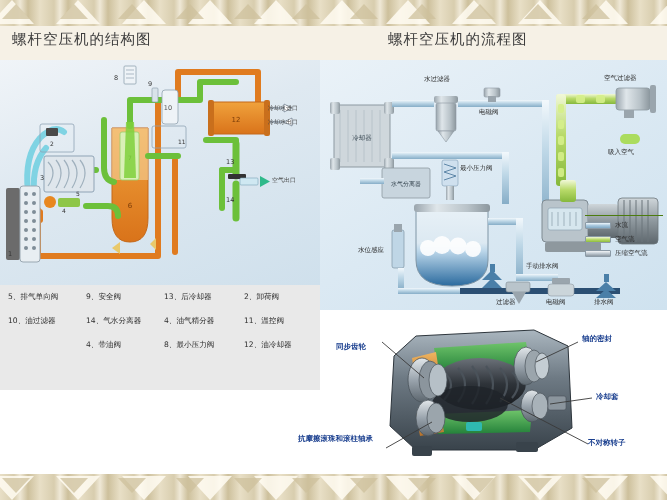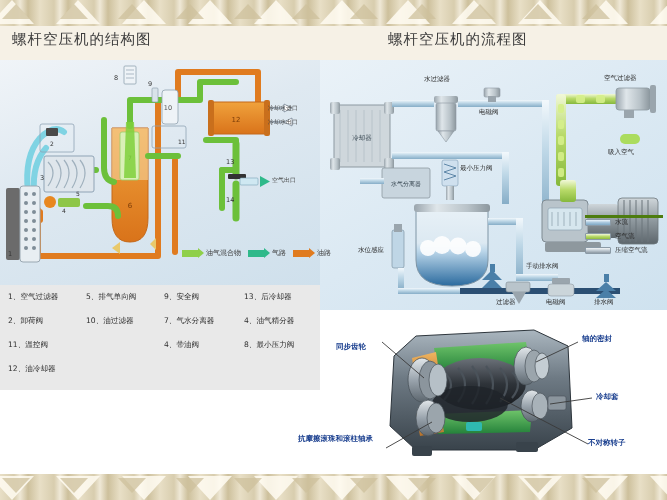--- a/index.html
+++ b/index.html
@@ -101,7 +101,7 @@
     position: absolute; font-size: 6.5px; color: #2b2b2b; white-space: nowrap;
   }
   .rt-legend { position: absolute; right: 4px; top: 155px; width: 78px;
-    border-top: 3px solid #4d7c0f; }
+    border-top: 1px solid #4d7c0f; padding-top: 5px; }
   .rt-legend-row { display: flex; align-items: center; gap: 4px; margin-bottom: 5px; }
   .rt-swatch { width: 26px; height: 7px; border: 1px solid #8b9aa6; border-radius: 1px; }
   .rt-sw-water { background: linear-gradient(#eef6fb,#a9c8de,#7fa8c4); }

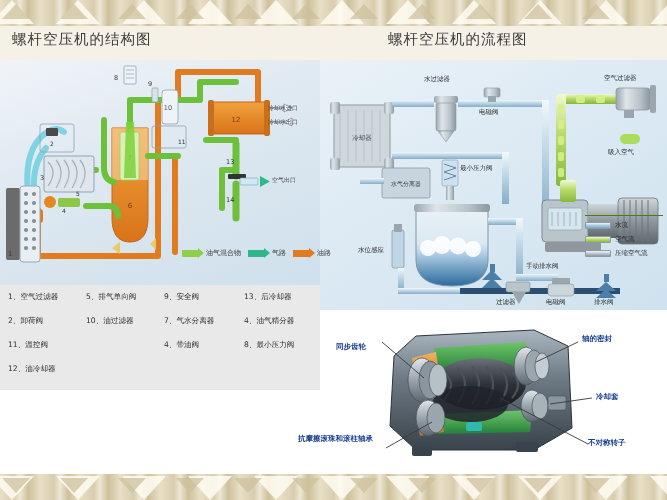--- a/index.html
+++ b/index.html
@@ -288,20 +288,6 @@
     </svg>
   </div>
 
-  <div class="flow-legend">
-    <div class="fl-item">
-      <span class="fl-arrow" style="color:#8fd04a;background:#8fd04a"></span>
-      <span class="fl-txt">油气混合物</span>
-    </div>
-    <div class="fl-item">
-      <span class="fl-arrow" style="color:#2fb98a;background:#2fb98a"></span>
-      <span class="fl-txt">气路</span>
-    </div>
-    <div class="fl-item">
-      <span class="fl-arrow" style="color:#e07b1f;background:#e07b1f"></span>
-      <span class="fl-txt">油路</span>
-    </div>
-  </div>
 
   <div style="position:absolute;left:268px;top:104px;font-size:6px;color:#444;white-space:nowrap">冷却水进口</div>
   <div style="position:absolute;left:268px;top:118px;font-size:6px;color:#444;white-space:nowrap">冷却水出口</div>

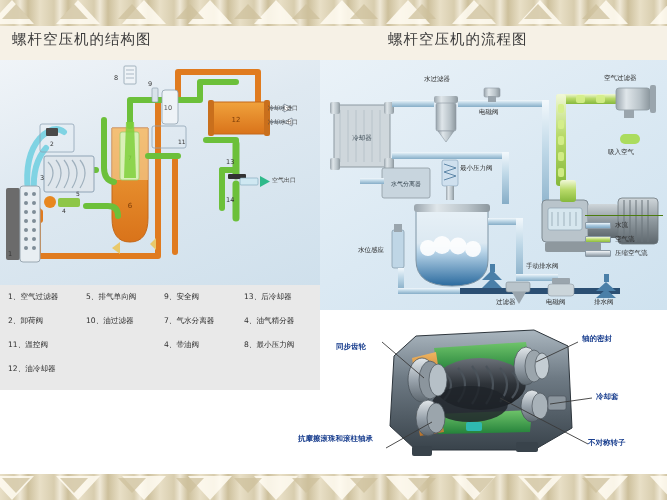--- a/index.html
+++ b/index.html
@@ -294,7 +294,6 @@
   <div style="position:absolute;left:272px;top:176px;font-size:6px;color:#444;white-space:nowrap">空气出口</div>
 
   <div class="legend-grid">
-    <div class="legend-cell">1、空气过滤器</div>
     <div class="legend-cell">5、排气单向阀</div>
     <div class="legend-cell">9、安全阀</div>
     <div class="legend-cell">13、后冷却器</div>

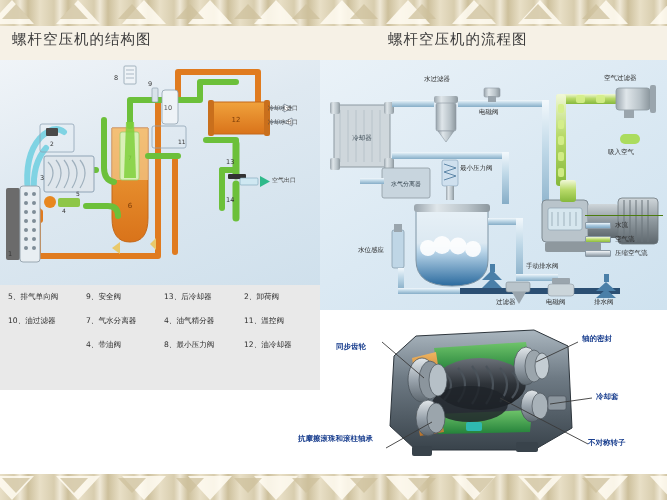--- a/index.html
+++ b/index.html
@@ -300,7 +300,7 @@
 
     <div class="legend-cell">2、卸荷阀</div>
     <div class="legend-cell">10、油过滤器</div>
-    <div class="legend-cell">7、气水分离器</div>
+    <div class="legend-cell">14、气水分离器</div>
 
     <div class="legend-cell">4、油气精分器</div>
     <div class="legend-cell">11、温控阀</div>

